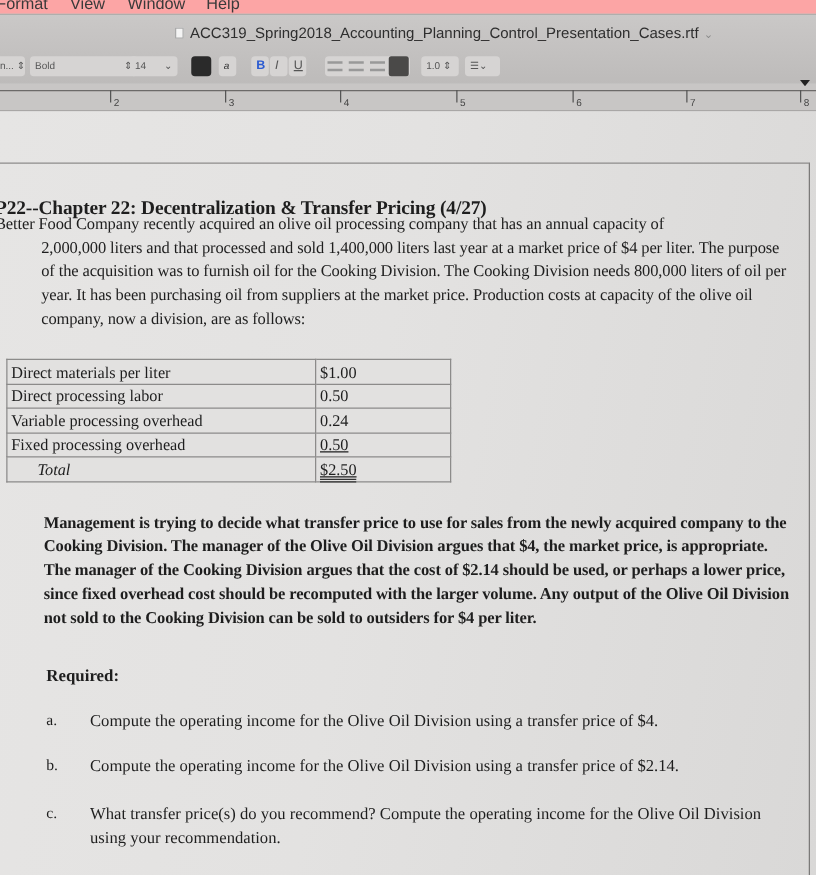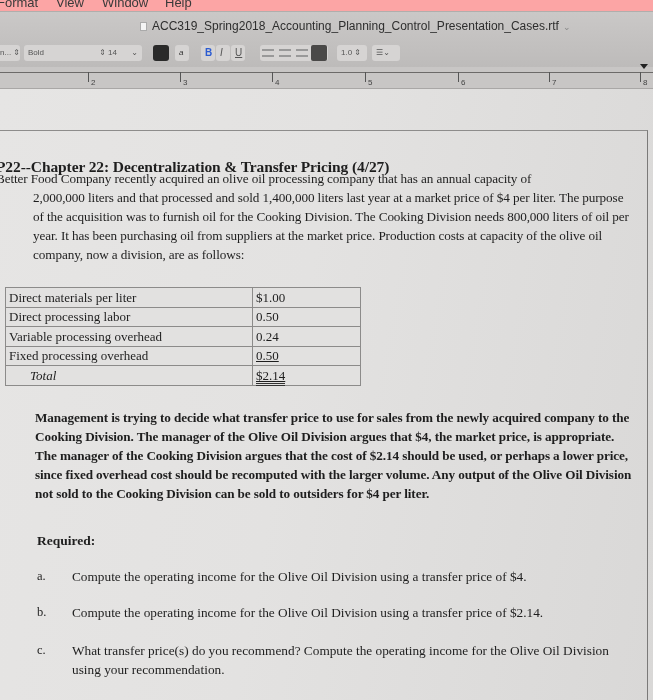--- a/index.html
+++ b/index.html
@@ -172,7 +172,7 @@
   </tr>
   <tr>
     <td class="total-label">Total</td>
-    <td class="val dbl"><span>$2.14</span></td>
+    <td class="val dbl"><span>$2.50</span></td>
   </tr>
 </tbody>
   </table>

